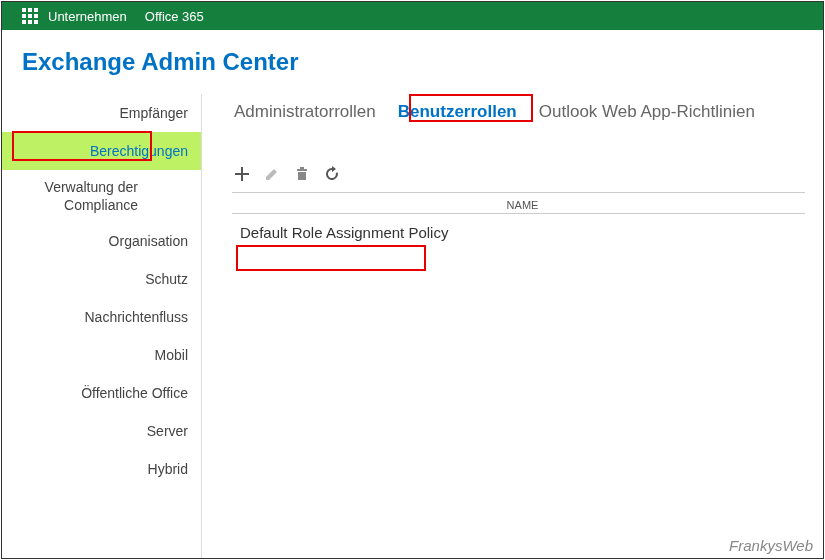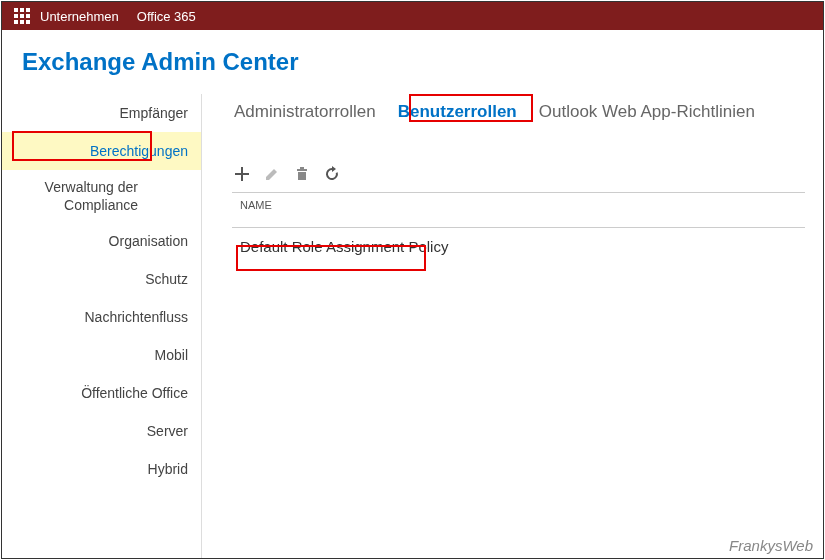--- a/index.html
+++ b/index.html
@@ -20,13 +20,13 @@
     overflow: hidden;
   }
   .top-bar {
-    background: #7f1d1d;
+    background: #15803d;
     height: 28px;
     display: flex;
     align-items: center;
     color: #fff;
     font-size: 13px;
-    padding-left: 12px;
+    padding-left: 20px;
   }
   .top-bar .waffle {
     width: 16px; height: 16px;

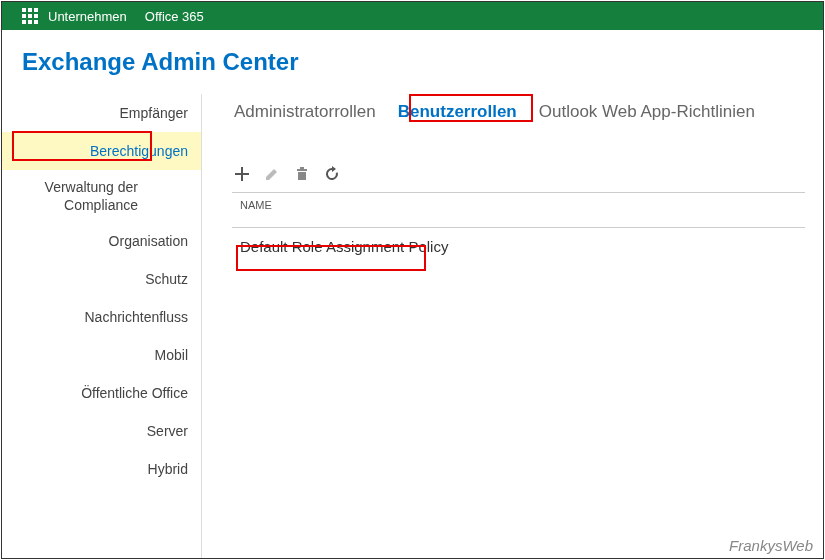--- a/index.html
+++ b/index.html
@@ -77,7 +77,7 @@
   }
   .side-item.wrap { padding-top:8px; padding-bottom:8px;}
   .side-item.active {
-    background: #fef9c3;
+    background: #bef264;
     color: #0072c6;
   }
   .main {

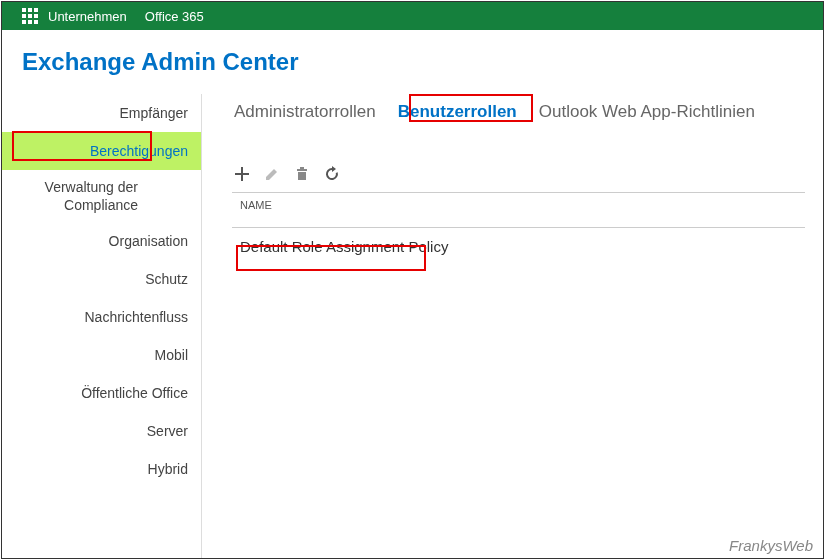--- a/index.html
+++ b/index.html
@@ -113,8 +113,9 @@
     color: #555;
     border-top: 1px solid #ccc;
     border-bottom: 1px solid #ccc;
-    padding: 6px 0 16px 8px;
+    padding: 6px 0 2px 8px;
     margin-top: 9px;
+    text-align: center;
   }
   .row {
     font-size: 15px;

